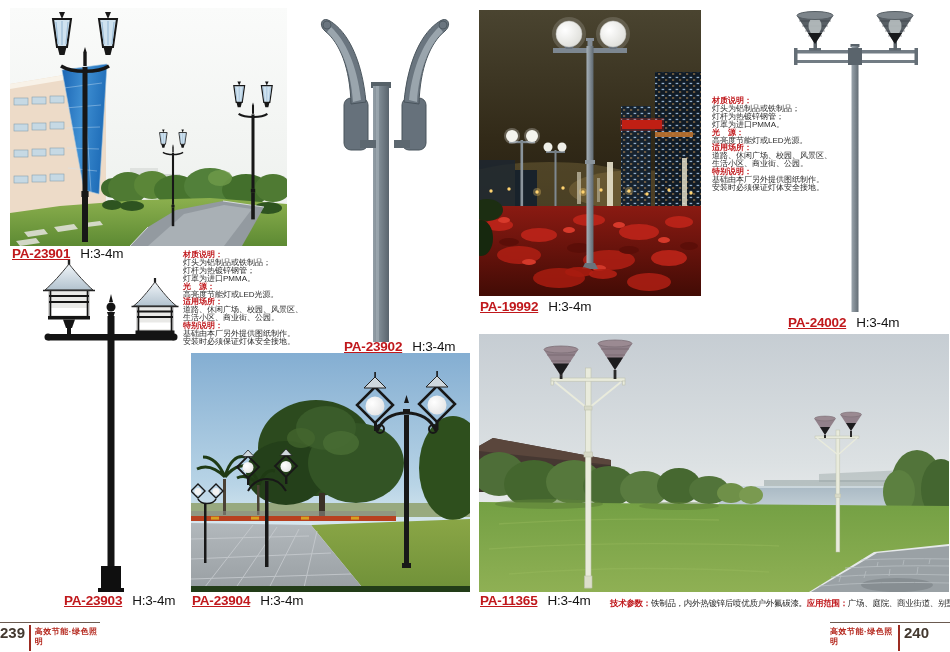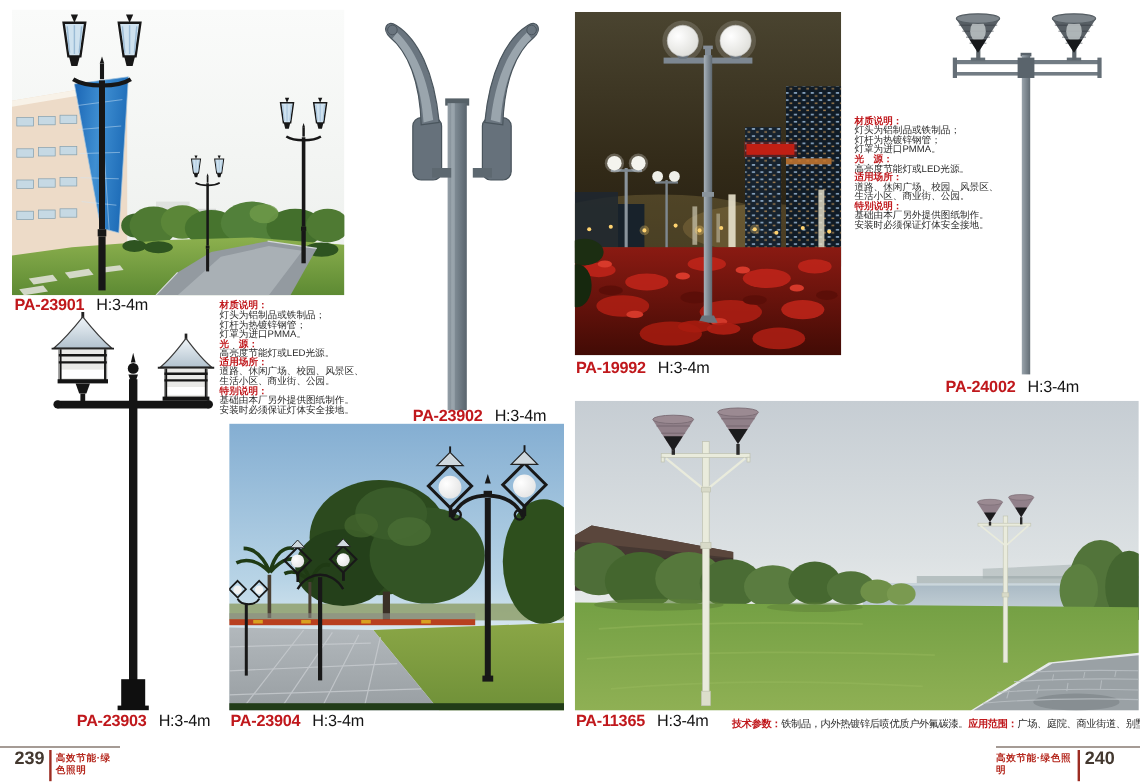--- a/index.html
+++ b/index.html
@@ -8,7 +8,7 @@
   .photo{position:absolute;}
   .photo svg{display:block;width:100%;height:100%;}
   .plabel{position:absolute;white-space:nowrap;font-size:13.5px;letter-spacing:-0.2px;}
-  .plabel .code{color:#c0181c;font-weight:bold;}
+  .plabel .code{color:#c0181c;font-weight:bold;text-decoration:underline;}
   .plabel .ht{color:#141414;margin-left:10px;}
   .spec{position:absolute;width:136px;font-size:8px;line-height:7.9px;}
   .sp-h{color:#c0181c;font-weight:bold;}

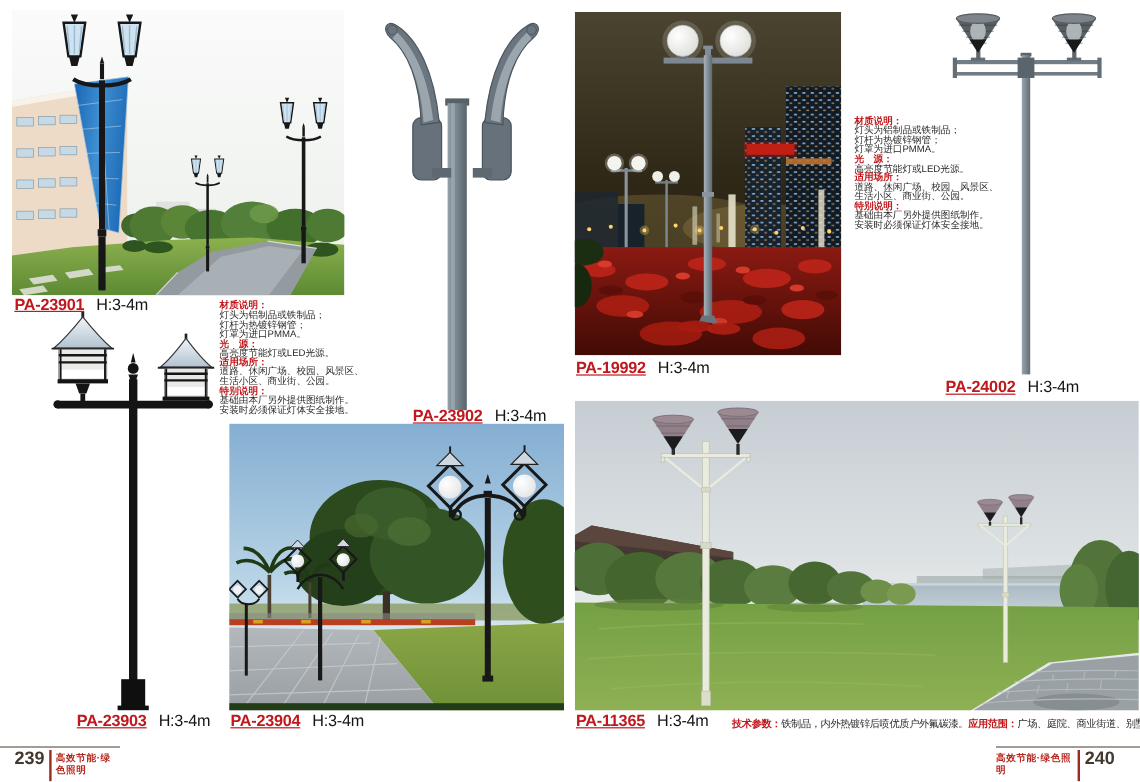--- a/index.html
+++ b/index.html
@@ -21,7 +21,7 @@
   .fline{border-top:1.5px solid #6a5a50;margin-bottom:2px;}
   .frow{display:flex;align-items:flex-start;gap:4px;}
   .footer-right .frow{justify-content:flex-end;}
-  .fnum{font-size:15px;font-weight:bold;color:#43382f;line-height:16px;padding-left:12px;}
+  .fnum{font-size:15px;font-weight:bold;color:#43382f;line-height:16px;padding-left:0;}
   .footer-right .fnum{padding-left:0;padding-right:21px;}
   .fbar{width:2px;height:26px;background:#9c2c22;}
   .fslogan{font-size:8px;font-weight:bold;color:#b5281e;line-height:10px;padding-top:2px;letter-spacing:0.5px;}

